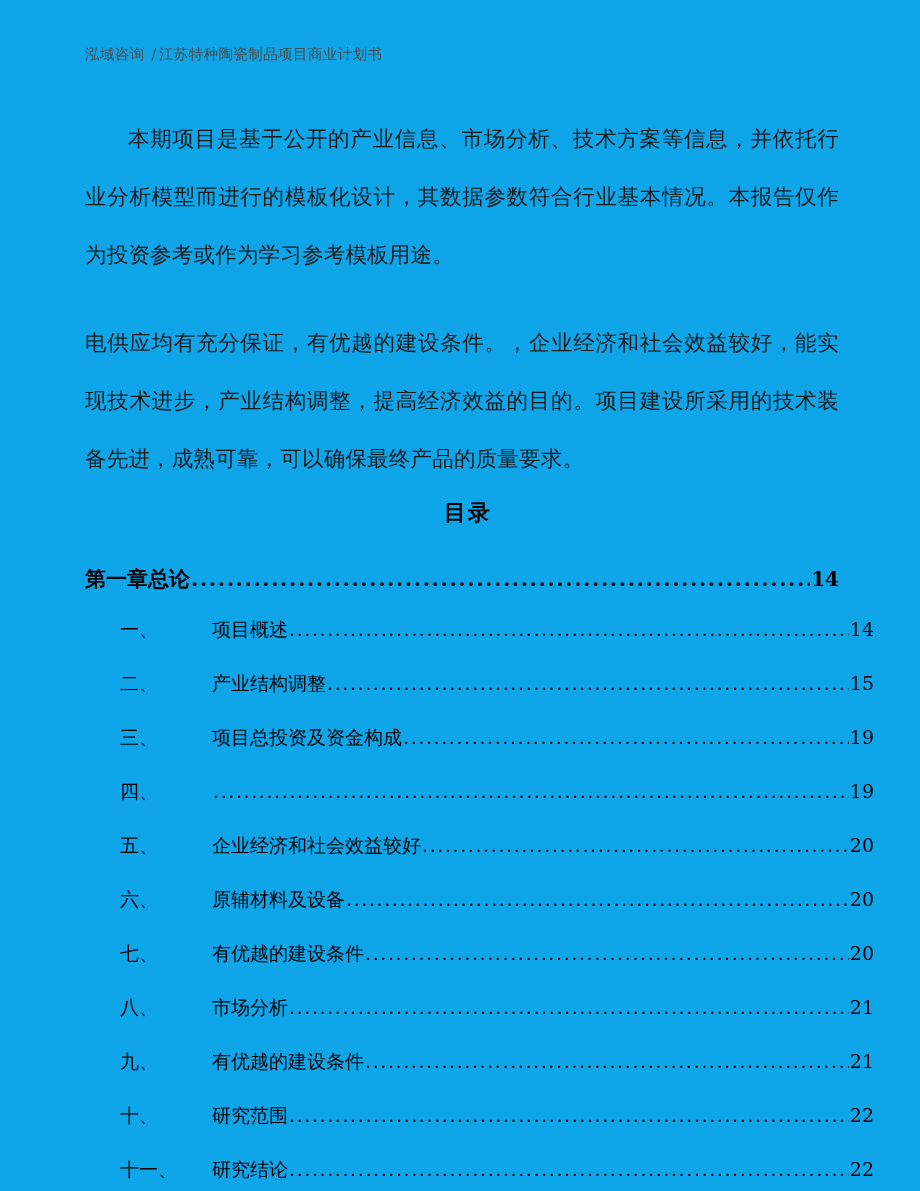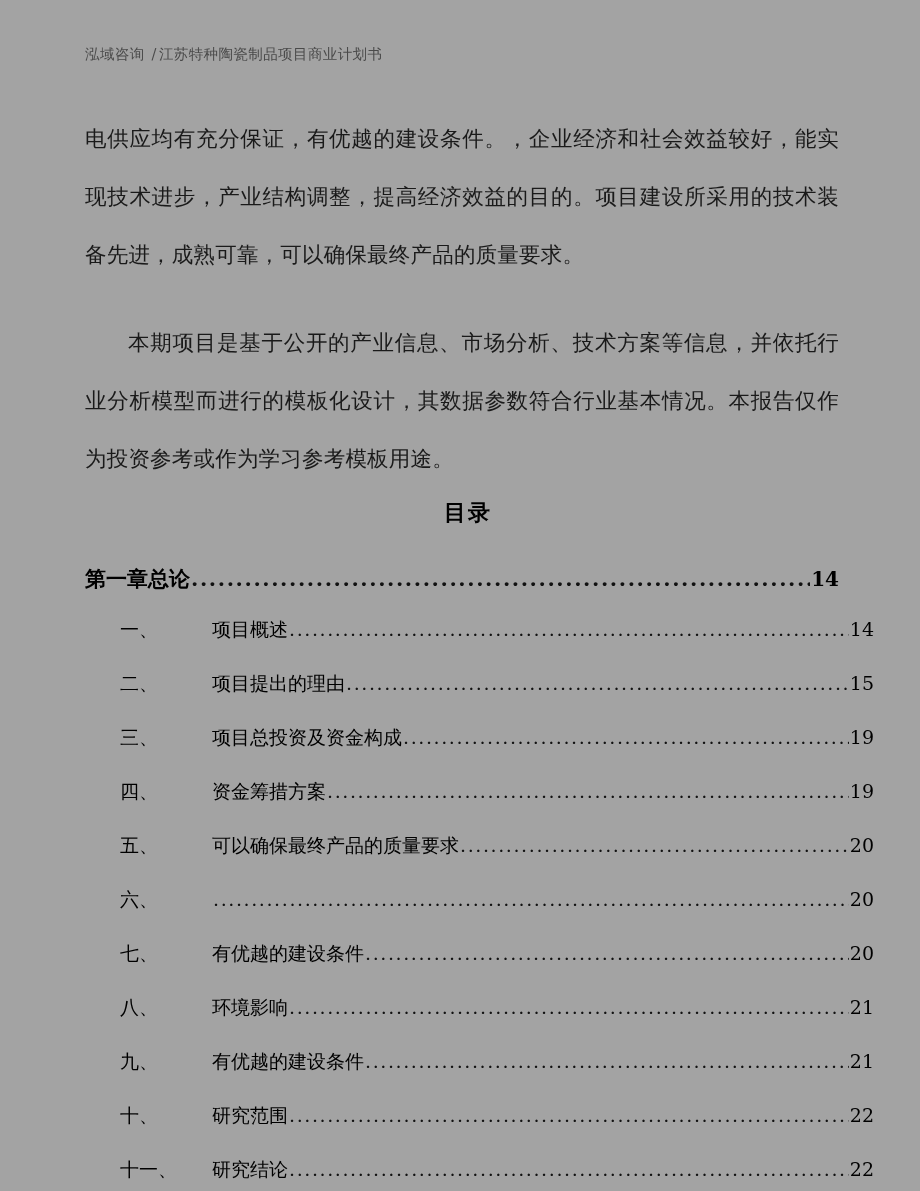--- a/index.html
+++ b/index.html
@@ -18,7 +18,7 @@
     width: 920px;
     height: 1191px;
     margin: 0 auto;
-    background: #a3a3a3;
+    background: #0ea5e9;
     overflow: hidden;
     box-sizing: border-box;
   }

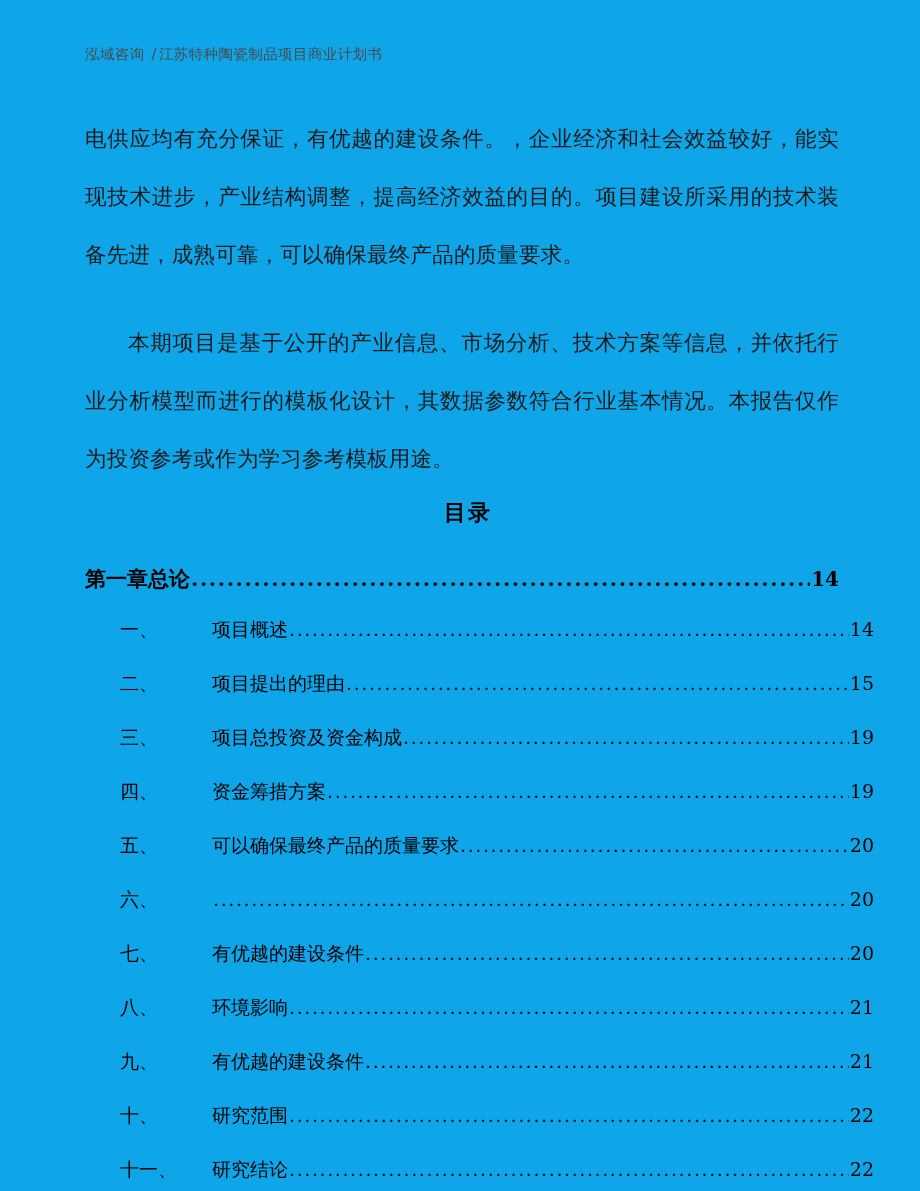--- a/index.html
+++ b/index.html
@@ -154,8 +154,8 @@
   </div>
 
   <div class="body-block">
+      <p class="para indent">本期项目是基于公开的产业信息、市场分析、技术方案等信息，并依托行业分析模型而进行的模板化设计，其数据参数符合行业基本情况。本报告仅作为投资参考或作为学习参考模板用途。</p>
       <p class="para">电供应均有充分保证，有优越的建设条件。，企业经济和社会效益较好，能实现技术进步，产业结构调整，提高经济效益的目的。项目建设所采用的技术装备先进，成熟可靠，可以确保最终产品的质量要求。</p>
-      <p class="para indent">本期项目是基于公开的产业信息、市场分析、技术方案等信息，并依托行业分析模型而进行的模板化设计，其数据参数符合行业基本情况。本报告仅作为投资参考或作为学习参考模板用途。</p>
     </div>
 
   <div class="toc-heading">目录</div>

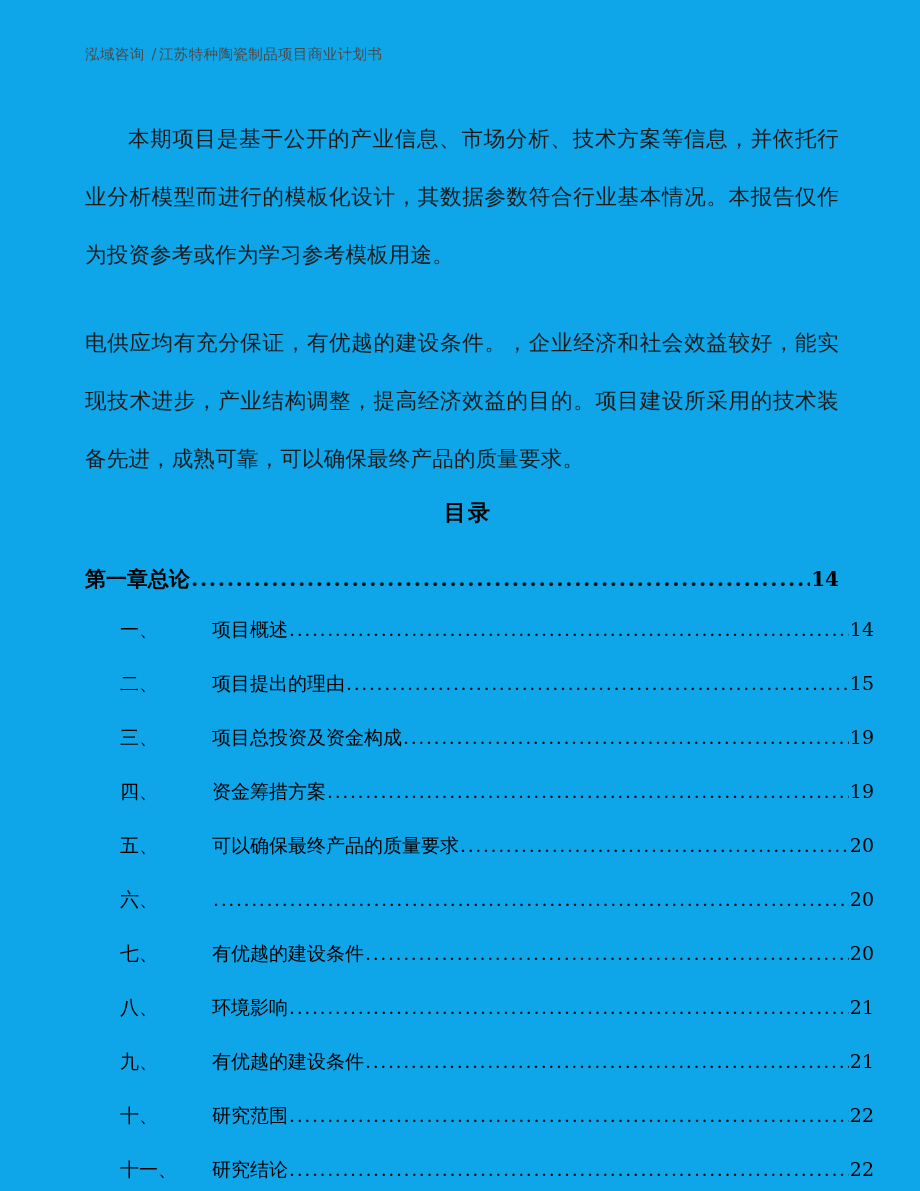--- a/index.html
+++ b/index.html
@@ -175,7 +175,7 @@
       </div>
       <div class="toc-row level-2">
         <span class="toc-num">二、</span>
-        <span class="toc-text">项目提出的理由</span>
+        <span class="toc-text">产业结构调整</span>
         <span class="toc-leader">.......................................................................................................................................................................................................</span>
         <span class="toc-page">15</span>
       </div>

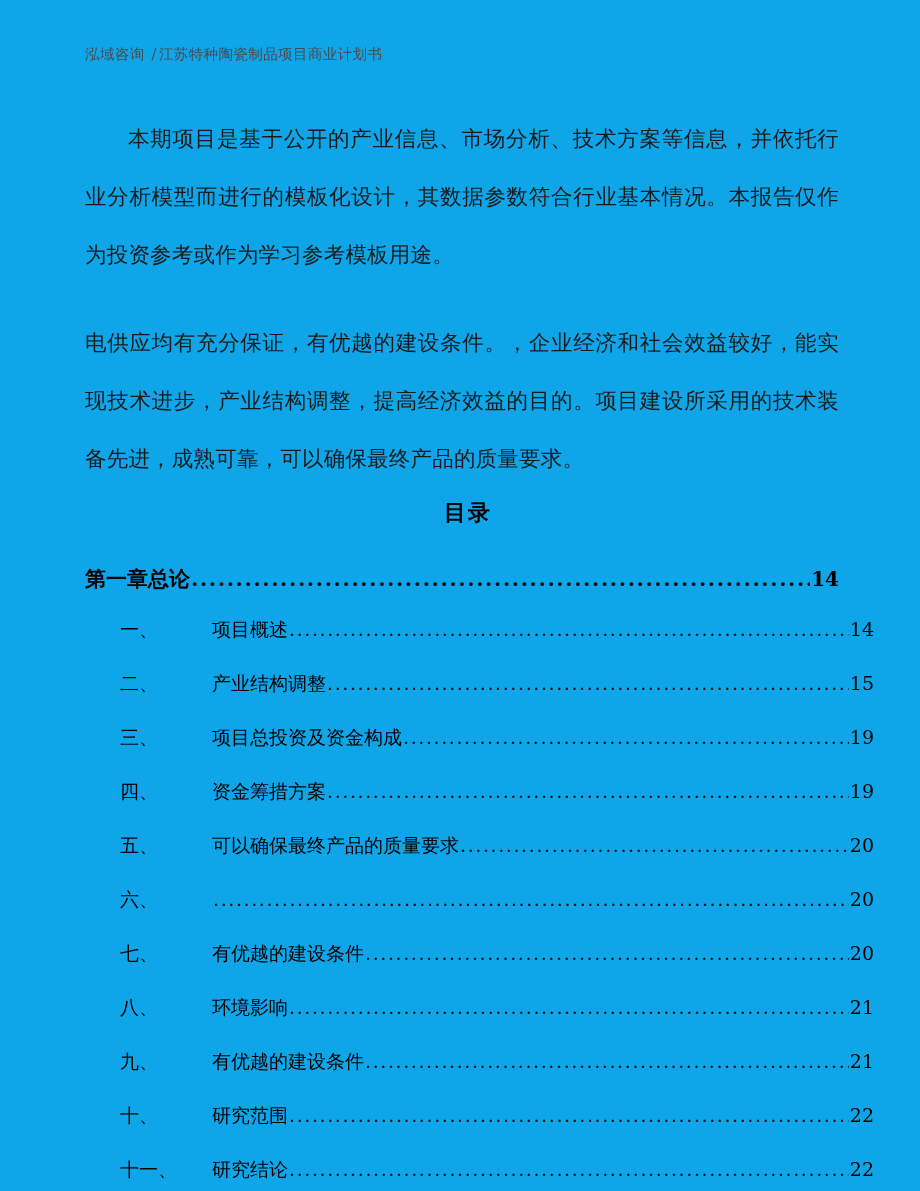--- a/index.html
+++ b/index.html
@@ -187,7 +187,6 @@
       </div>
       <div class="toc-row level-2">
         <span class="toc-num">四、</span>
-        <span class="toc-text">资金筹措方案</span>
         <span class="toc-leader">.......................................................................................................................................................................................................</span>
         <span class="toc-page">19</span>
       </div>

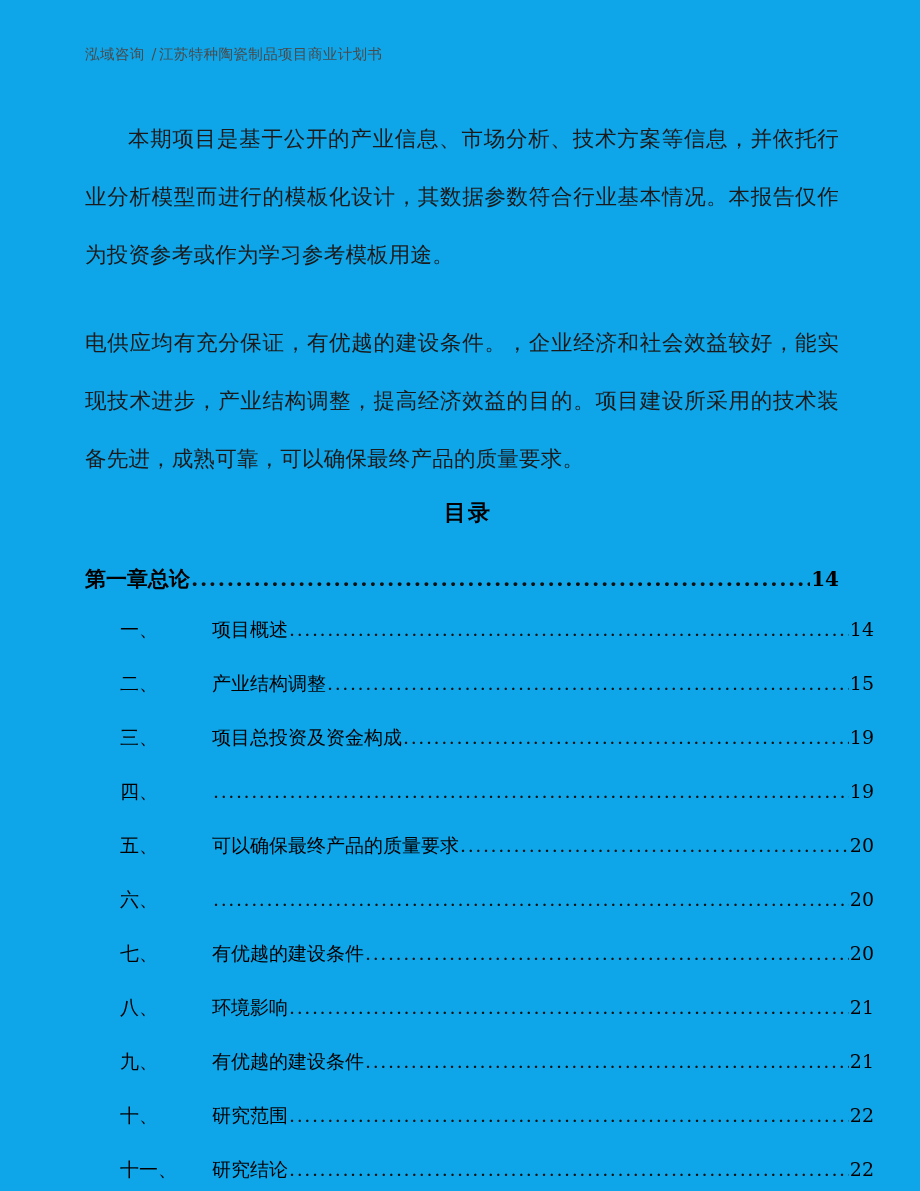--- a/index.html
+++ b/index.html
@@ -192,7 +192,7 @@
       </div>
       <div class="toc-row level-2">
         <span class="toc-num">五、</span>
-        <span class="toc-text">可以确保最终产品的质量要求</span>
+        <span class="toc-text">企业经济和社会效益较好</span>
         <span class="toc-leader">.......................................................................................................................................................................................................</span>
         <span class="toc-page">20</span>
       </div>

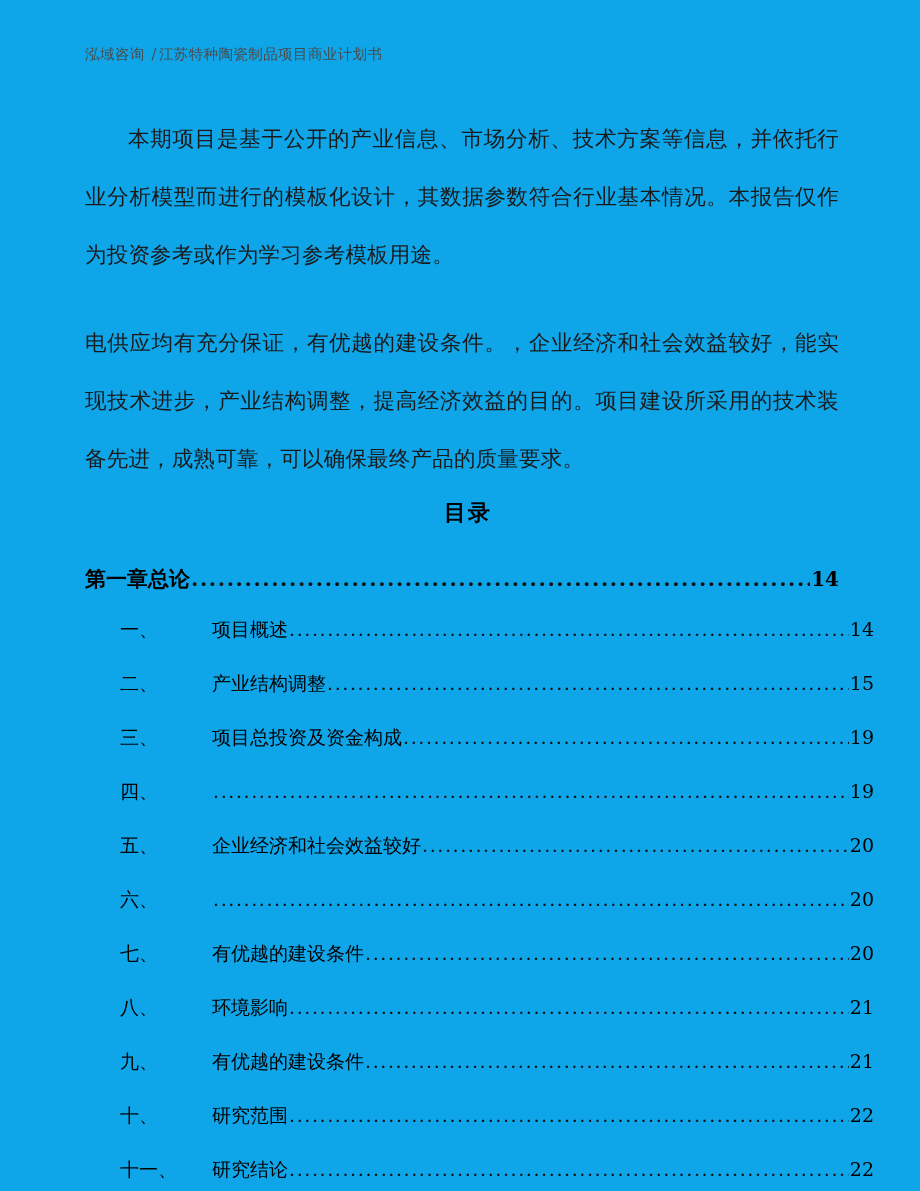--- a/index.html
+++ b/index.html
@@ -198,6 +198,7 @@
       </div>
       <div class="toc-row level-2">
         <span class="toc-num">六、</span>
+        <span class="toc-text">原辅材料及设备</span>
         <span class="toc-leader">.......................................................................................................................................................................................................</span>
         <span class="toc-page">20</span>
       </div>

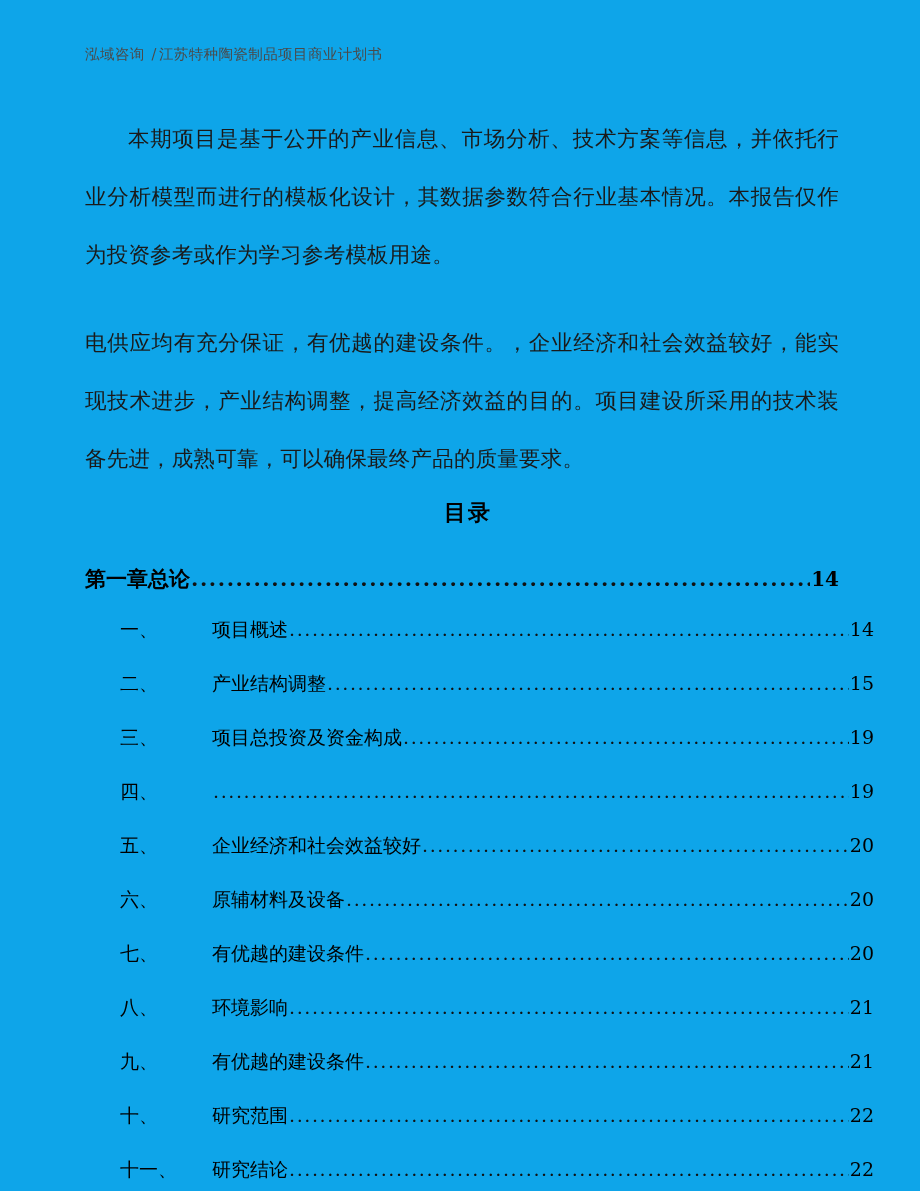--- a/index.html
+++ b/index.html
@@ -210,7 +210,7 @@
       </div>
       <div class="toc-row level-2">
         <span class="toc-num">八、</span>
-        <span class="toc-text">环境影响</span>
+        <span class="toc-text">市场分析</span>
         <span class="toc-leader">.......................................................................................................................................................................................................</span>
         <span class="toc-page">21</span>
       </div>

